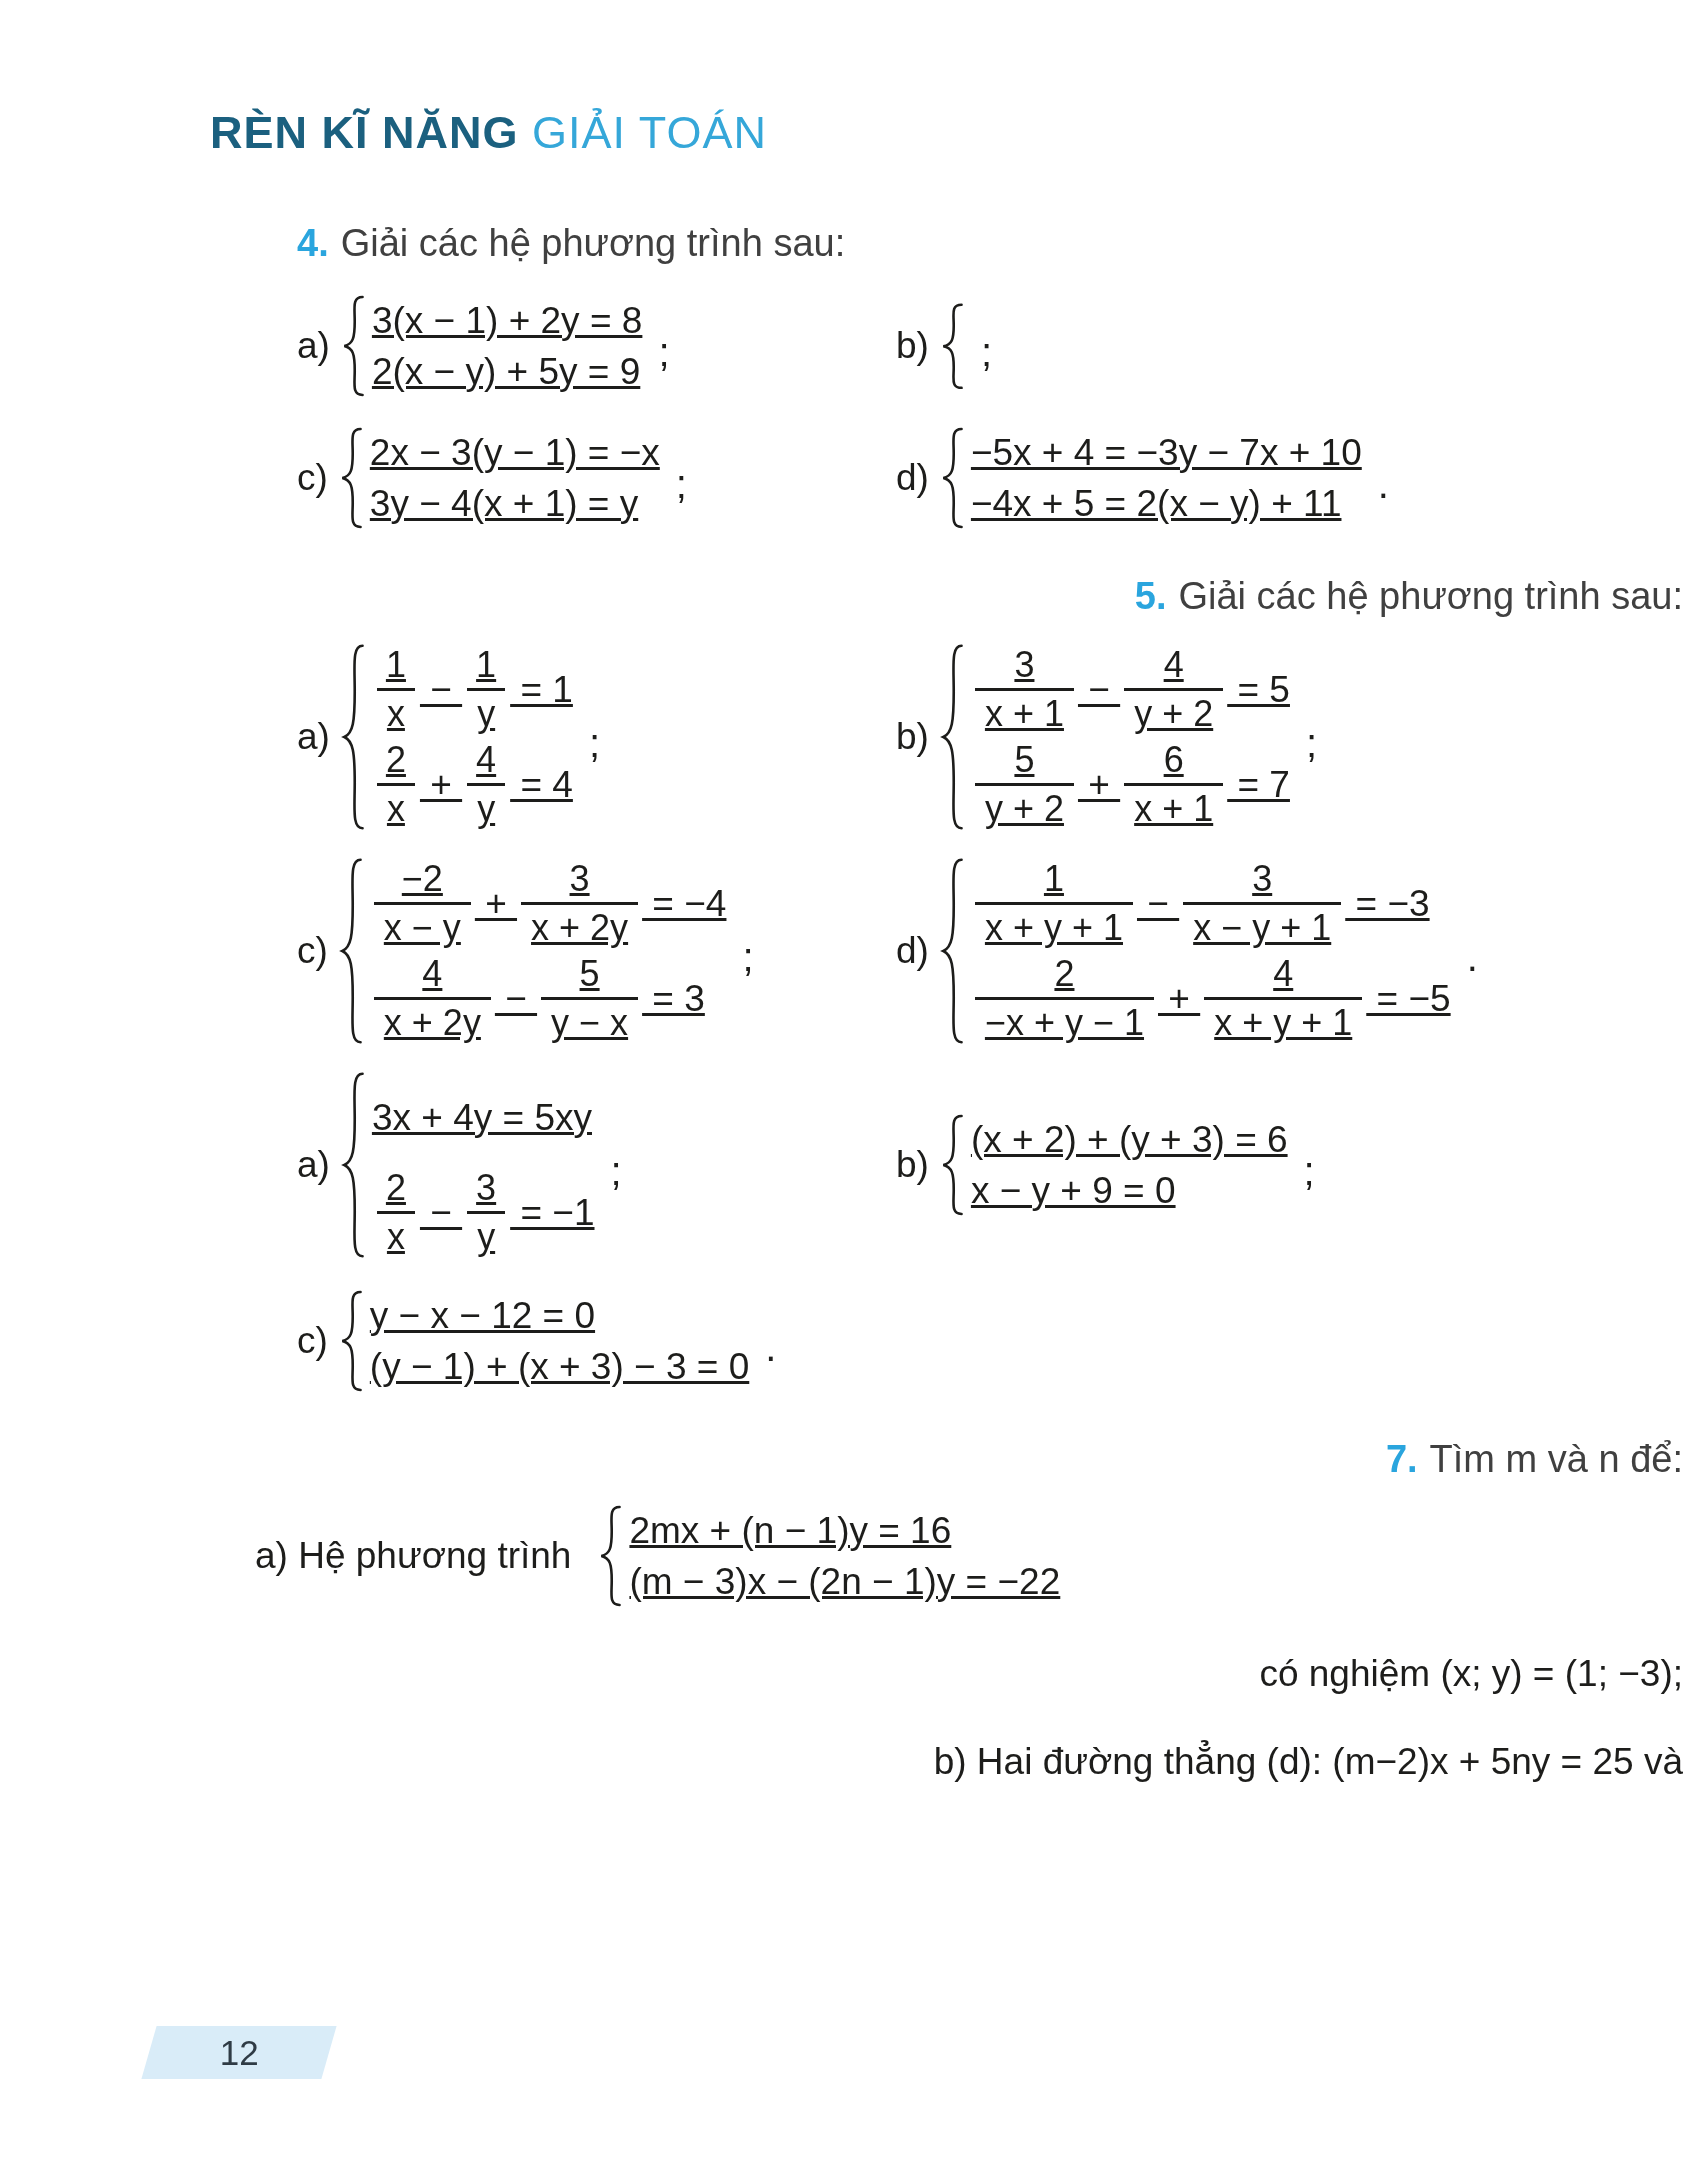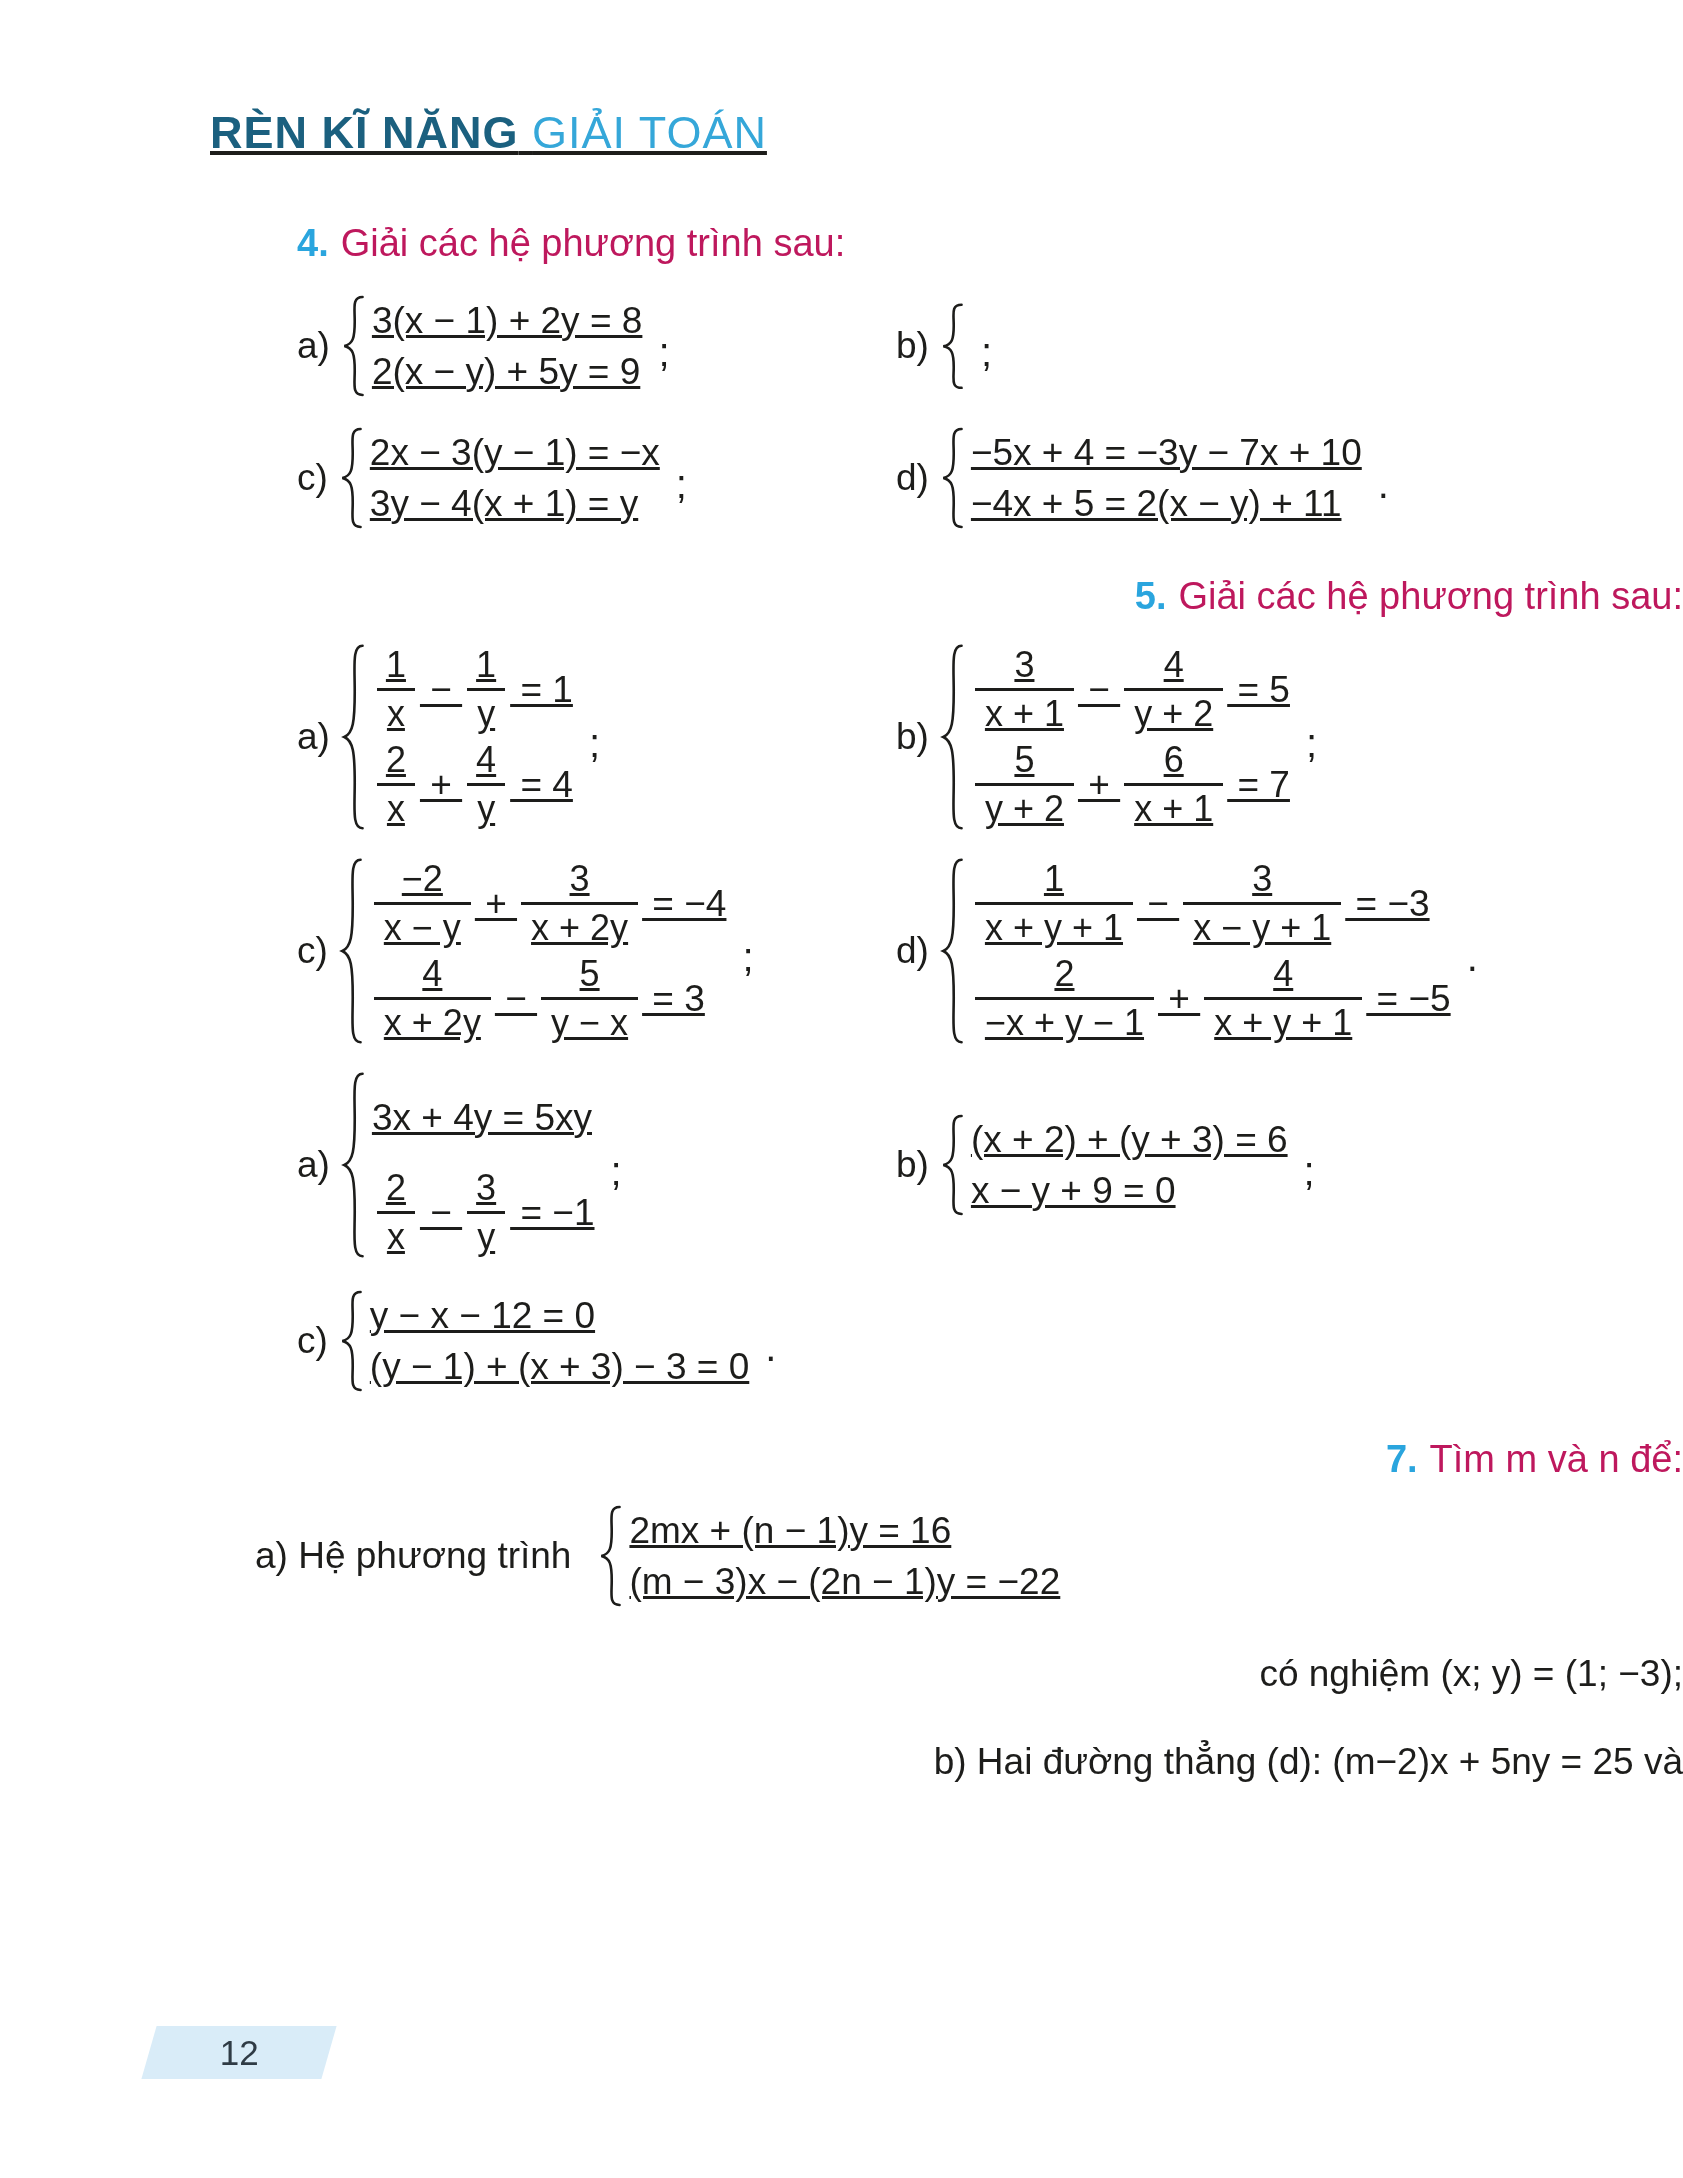--- a/index.html
+++ b/index.html
@@ -9,7 +9,7 @@
     font-family:"Liberation Sans", sans-serif;
     overflow:hidden;
   }
-  .header { padding:107px 0 0 210px; font-size:45px; letter-spacing:1px;text-decoration:underline; }
+  .header { padding:107px 0 0 210px; font-size:45px; letter-spacing:1px; }
   .header .hd-bold { color:#1b607f; font-weight:700; }
   .header .hd-light { color:#35a7d9; font-weight:400; }
 

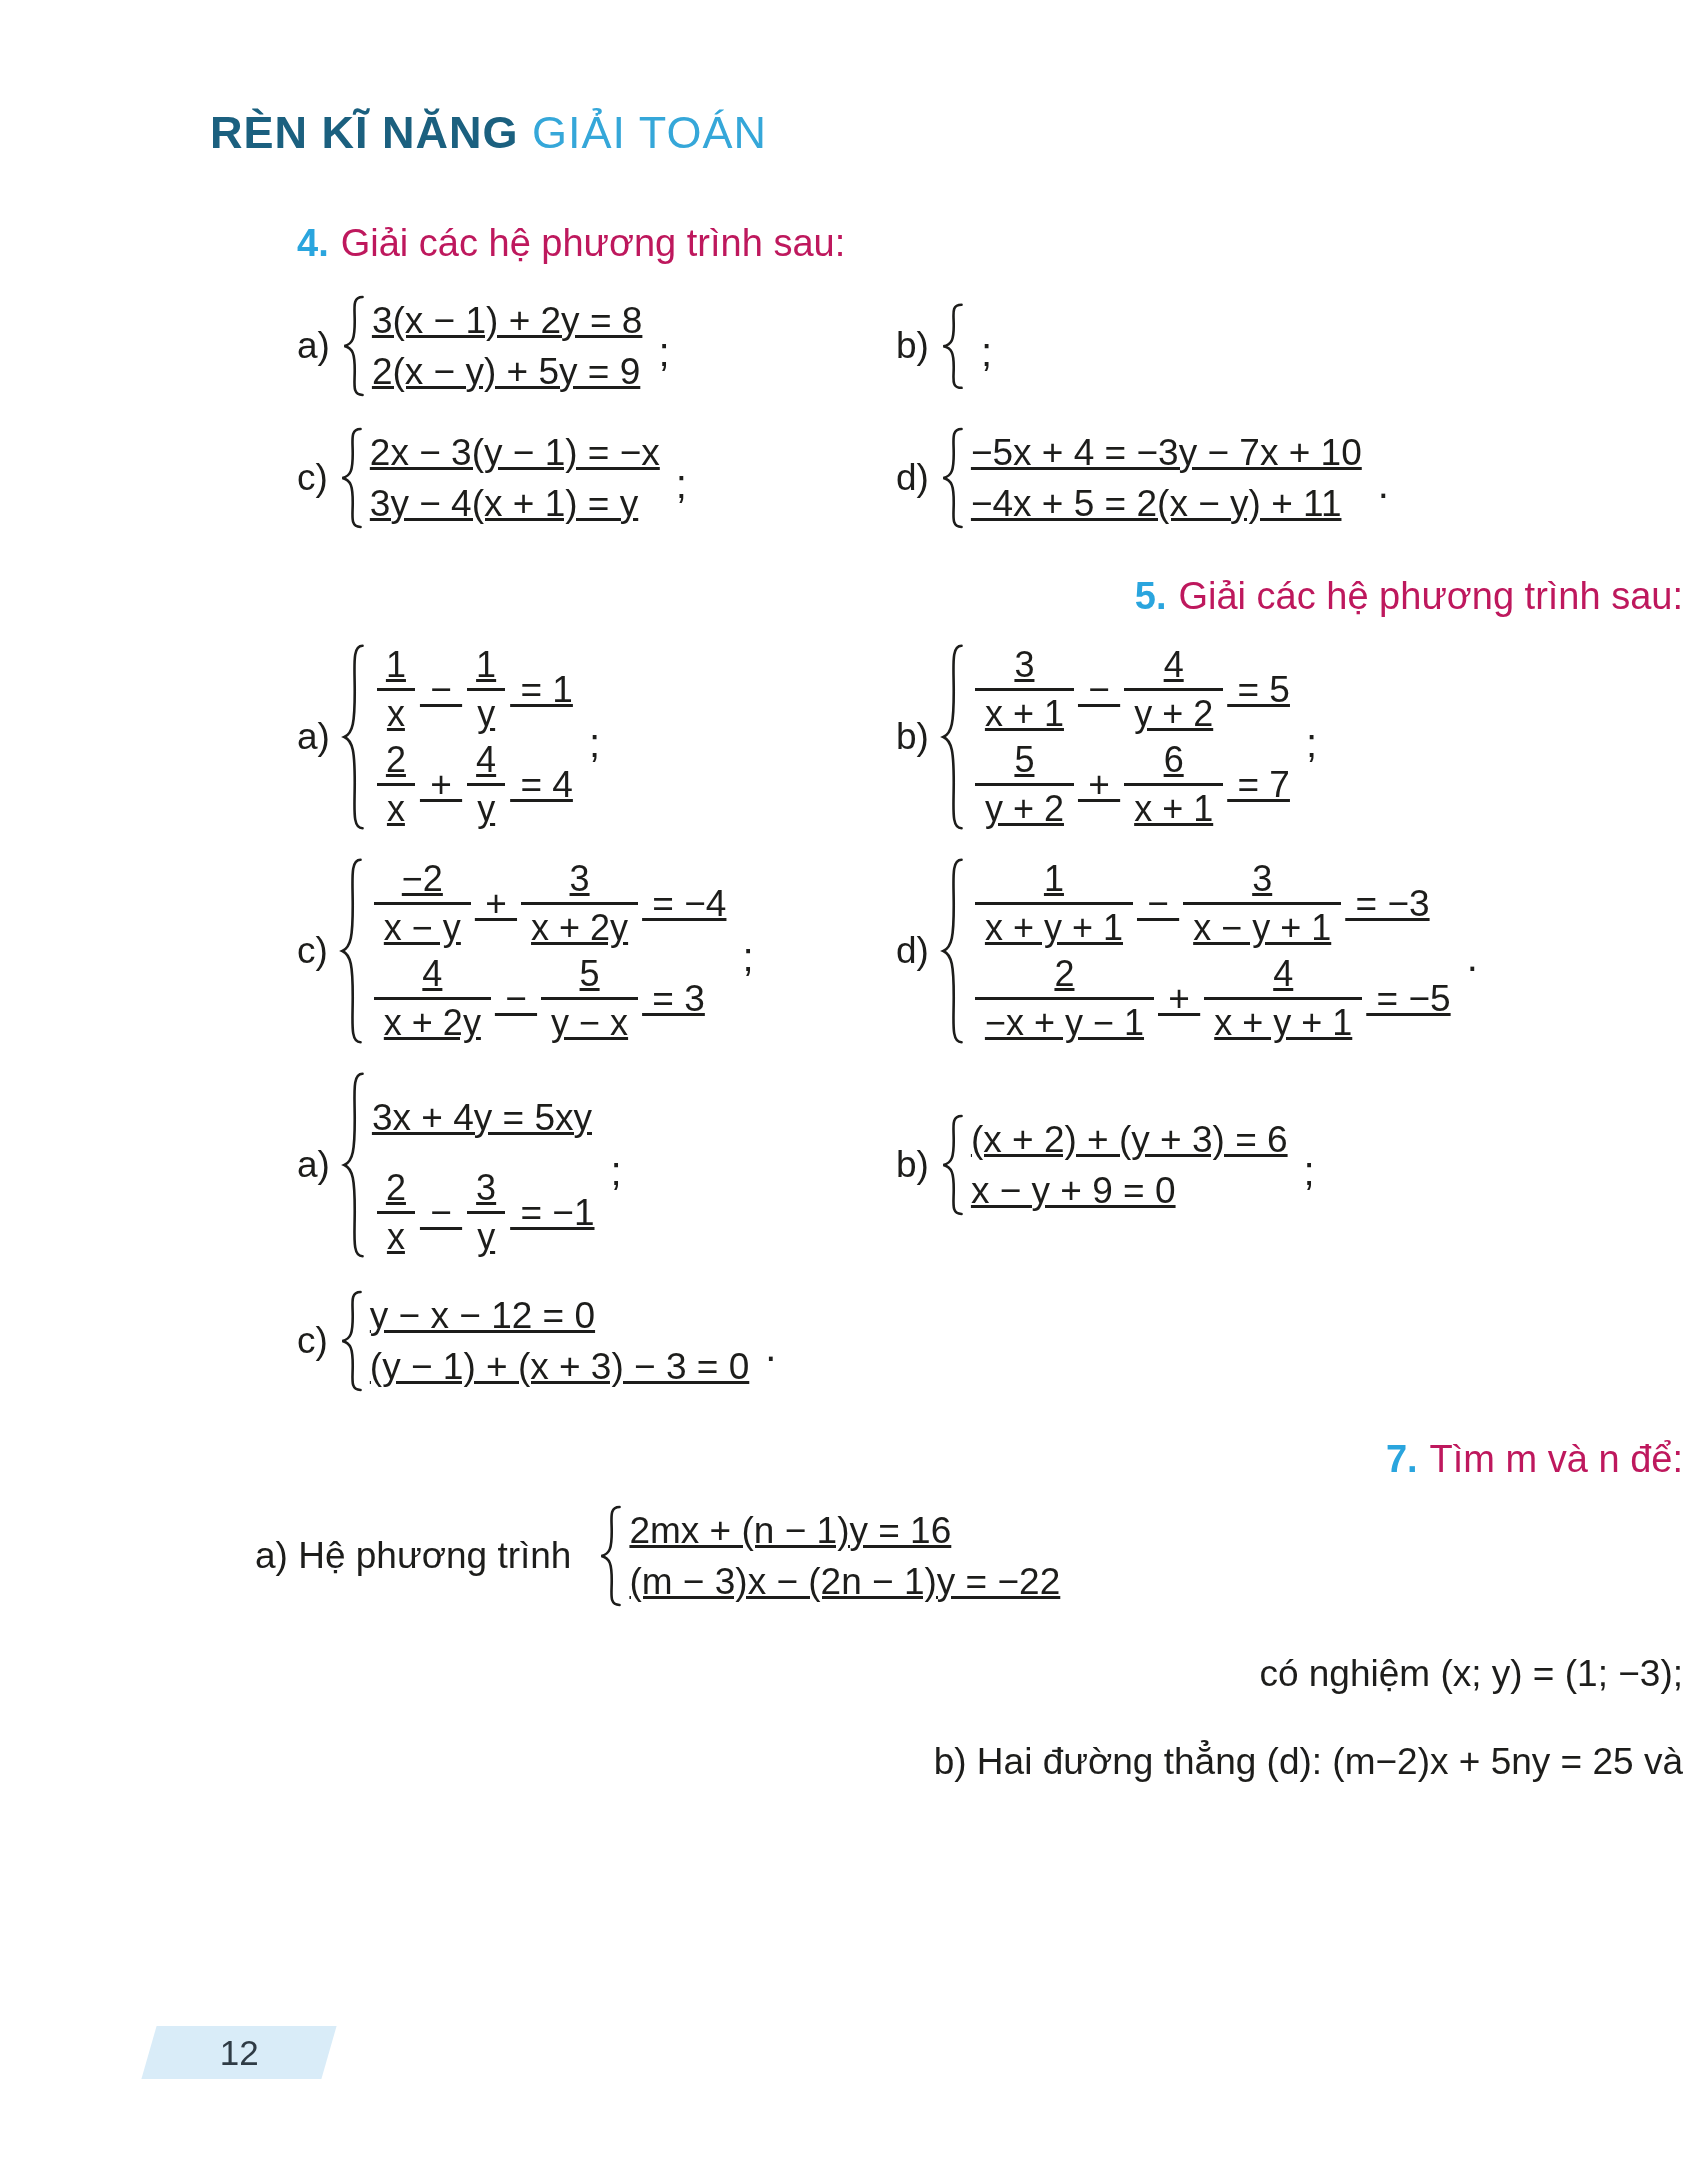--- a/index.html
+++ b/index.html
@@ -17,7 +17,7 @@
 
   .p-title { margin-left:297px; font-size:38px; }
   .p-title .p-num { color:#2aa5de; font-weight:700; margin-right:12px; }
-  .p-title .p-text { color:#be185d; }
+  .p-title .p-text { color:#404040; }
 
   .mt-70 { margin-top:63px; }
   .mt-50 { margin-top:46px;text-align:right; }

